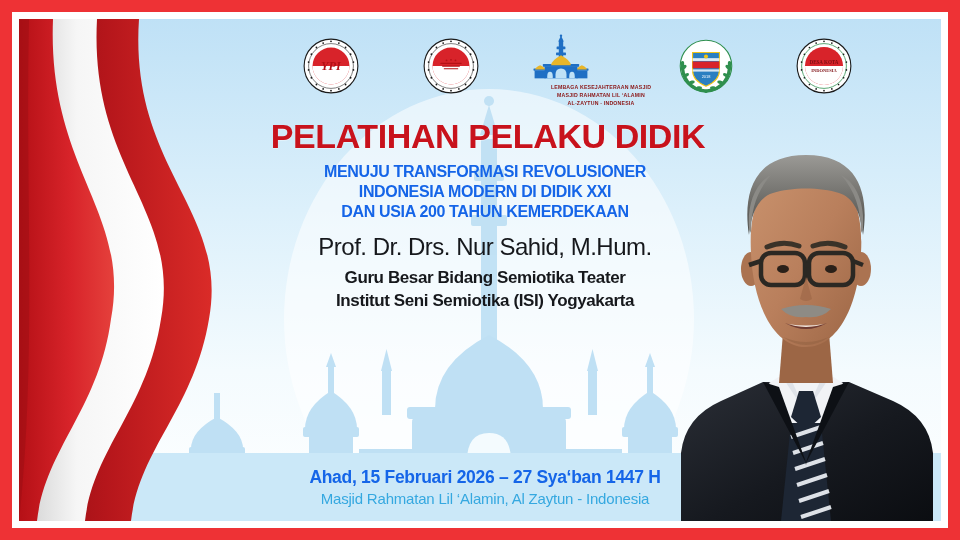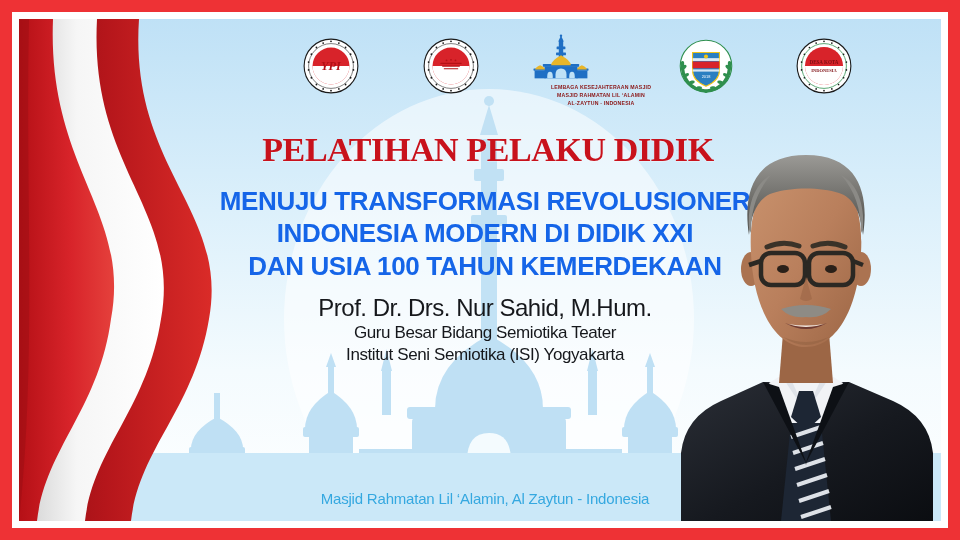--- a/index.html
+++ b/index.html
@@ -38,8 +38,8 @@
   .content{position:absolute;left:0;right:0;top:96px;text-align:center;}
 
   .title{font-size:34px;font-weight:bold;color:#c8121c;letter-spacing:-.4px;
-         line-height:1.05;margin:17px;padding:0 0 0 6px;
-         text-shadow:0 1px 0 rgba(255,255,255,.35);font-family:Liberation Serif, serif;}
+         line-height:1.05;margin:4px;padding:0 0 0 6px;
+         text-shadow:0 1px 0 rgba(255,255,255,.35);}
   .title-wrap{width:560px;margin-left:186px;}
 
   .subtitle{width:560px;margin-left:186px;margin-top:14px;

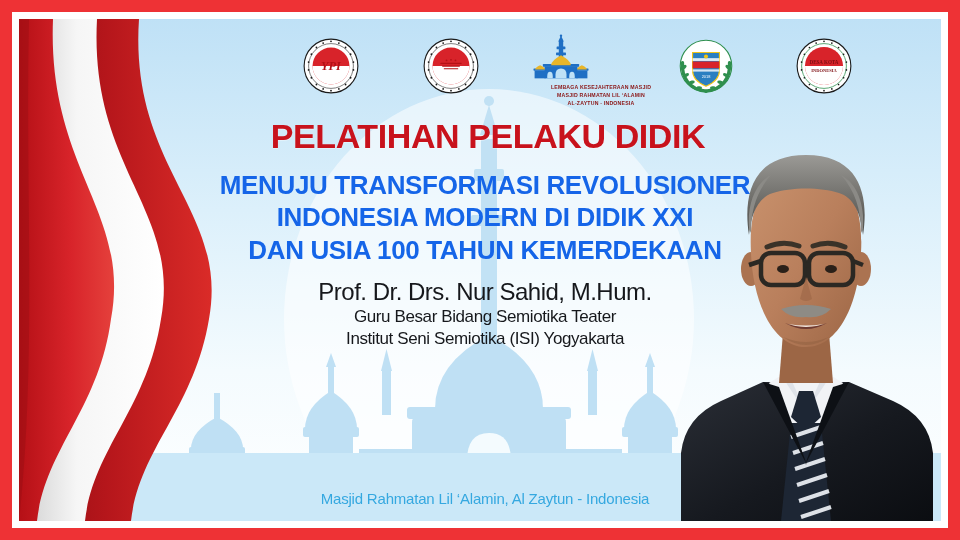--- a/index.html
+++ b/index.html
@@ -42,8 +42,8 @@
          text-shadow:0 1px 0 rgba(255,255,255,.35);}
   .title-wrap{width:560px;margin-left:186px;}
 
-  .subtitle{width:560px;margin-left:186px;margin-top:14px;
-            font-size:26px;font-weight:bold;color:#1565e8;
+  .subtitle{width:560px;margin-left:186px;margin-top:7px;
+            font-size:16px;font-weight:bold;color:#1565e8;
             line-height:1.26;letter-spacing:-.35px;}
 
   .speaker{width:560px;margin-left:186px;margin-top:11px;

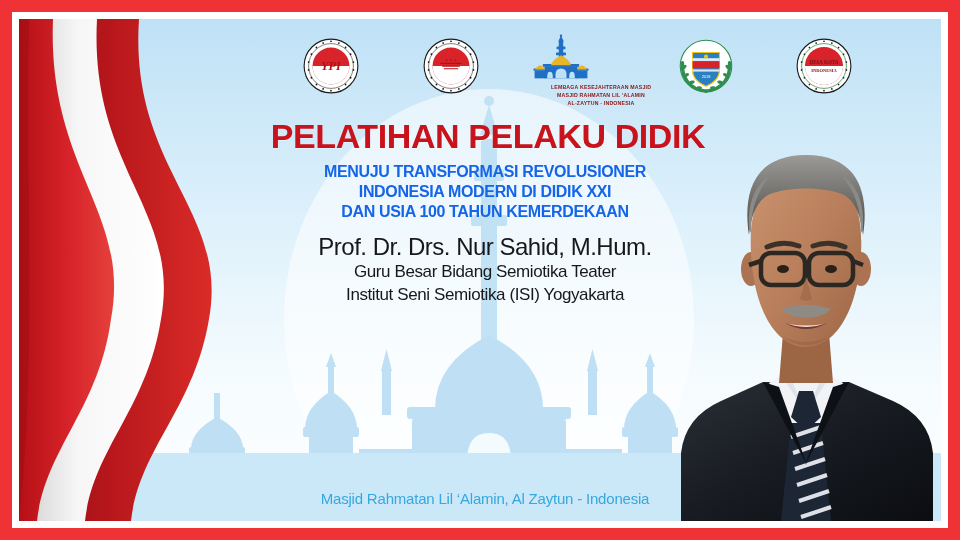--- a/index.html
+++ b/index.html
@@ -335,7 +335,7 @@
       <div class="subtitle">
         <div>MENUJU TRANSFORMASI REVOLUSIONER</div>
         <div>INDONESIA MODERN DI DIDIK XXI</div>
-        <div>DAN USIA 100 TAHUN KEMERDEKAAN</div>
+        <div>DAN USIA 200 TAHUN KEMERDEKAAN</div>
       </div>
 
       <div class="speaker">Prof. Dr. Drs. Nur Sahid, M.Hum.</div>

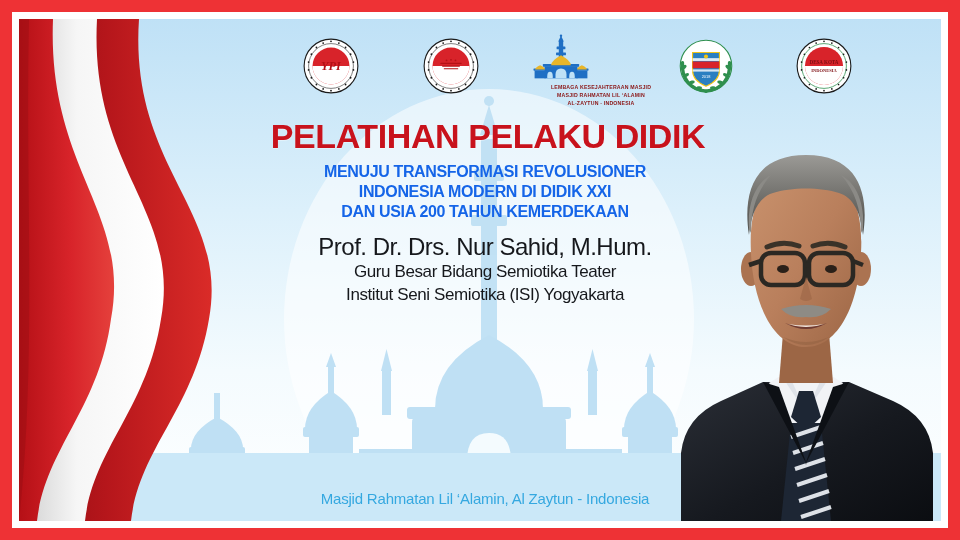--- a/index.html
+++ b/index.html
@@ -49,8 +49,8 @@
   .speaker{width:560px;margin-left:186px;margin-top:11px;
            font-size:24px;font-weight:normal;color:#16181c;letter-spacing:-.5px;}
 
-  .role{width:560px;margin-left:186px;
-        font-size:17px;font-weight:normal;color:#16181c;
+  .role{width:560px;margin-left:186px;margin-top:6px;
+        font-size:17px;font-weight:bold;color:#16181c;
         line-height:1.32;letter-spacing:-.4px;}
 
   .footer{position:absolute;left:0;width:560px;margin-left:186px;bottom:14px;

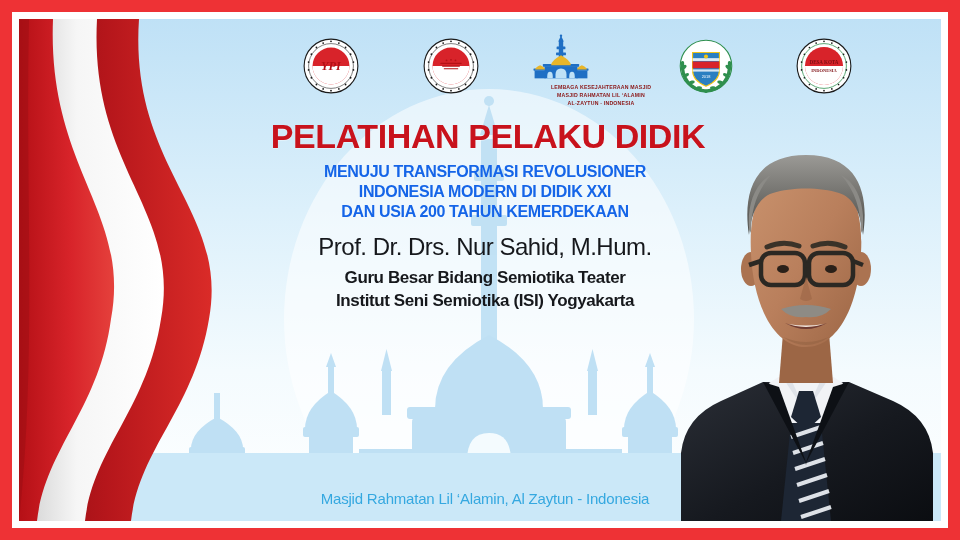--- a/index.html
+++ b/index.html
@@ -347,6 +347,7 @@
     </div>
 
     <div class="footer">
+      <div class="f-date">Ahad, 15 Februari 2026 – 27 Sya‘ban 1447 H</div>
       <div class="f-place">Masjid Rahmatan Lil ‘Alamin, Al Zaytun - Indonesia</div>
     </div>
 

